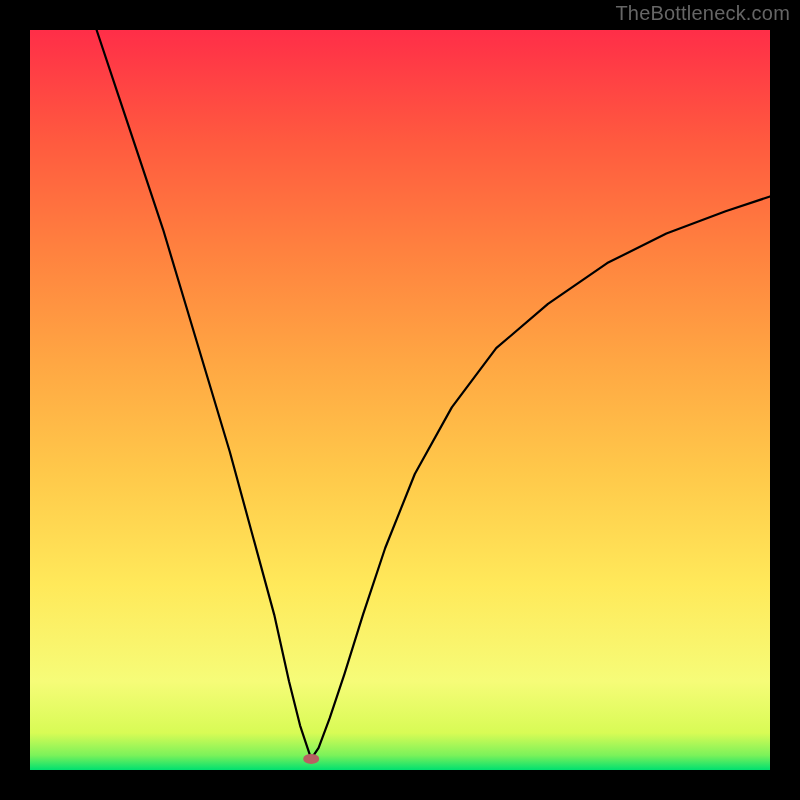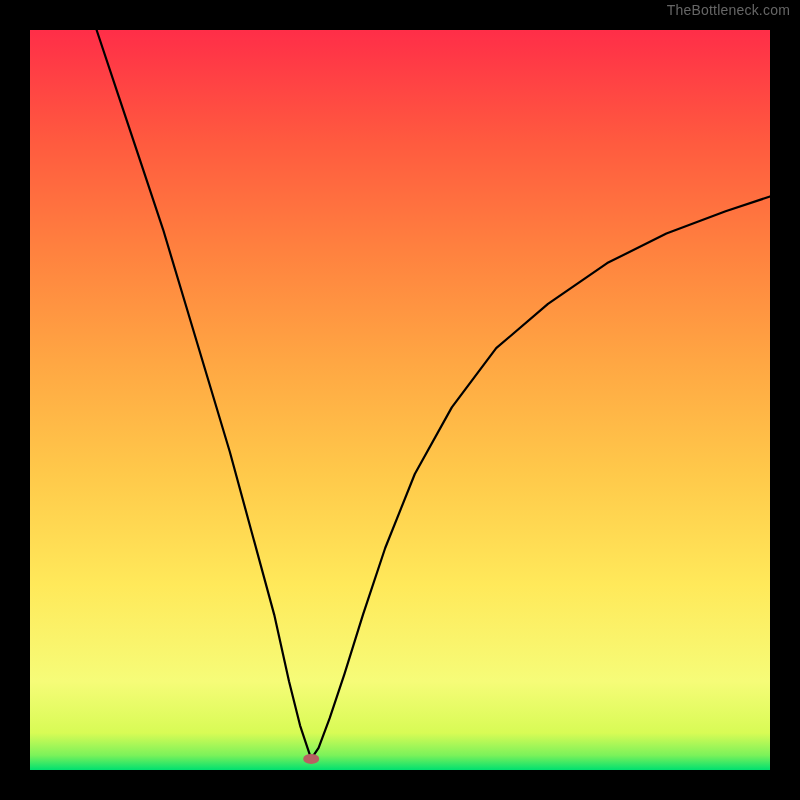--- a/index.html
+++ b/index.html
@@ -15,7 +15,7 @@
     top: 2px;
     right: 10px;
     font-family: Arial, Helvetica, sans-serif;
-    font-size: 14px;
+    font-size: 20px;
     color: #666;
     font-weight: 400;
     letter-spacing: 0.2px;

